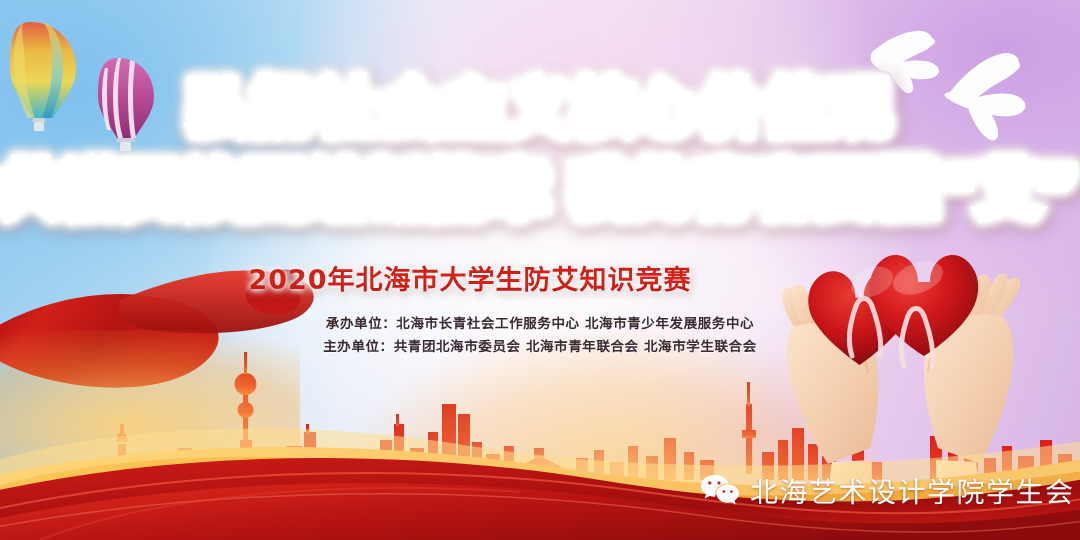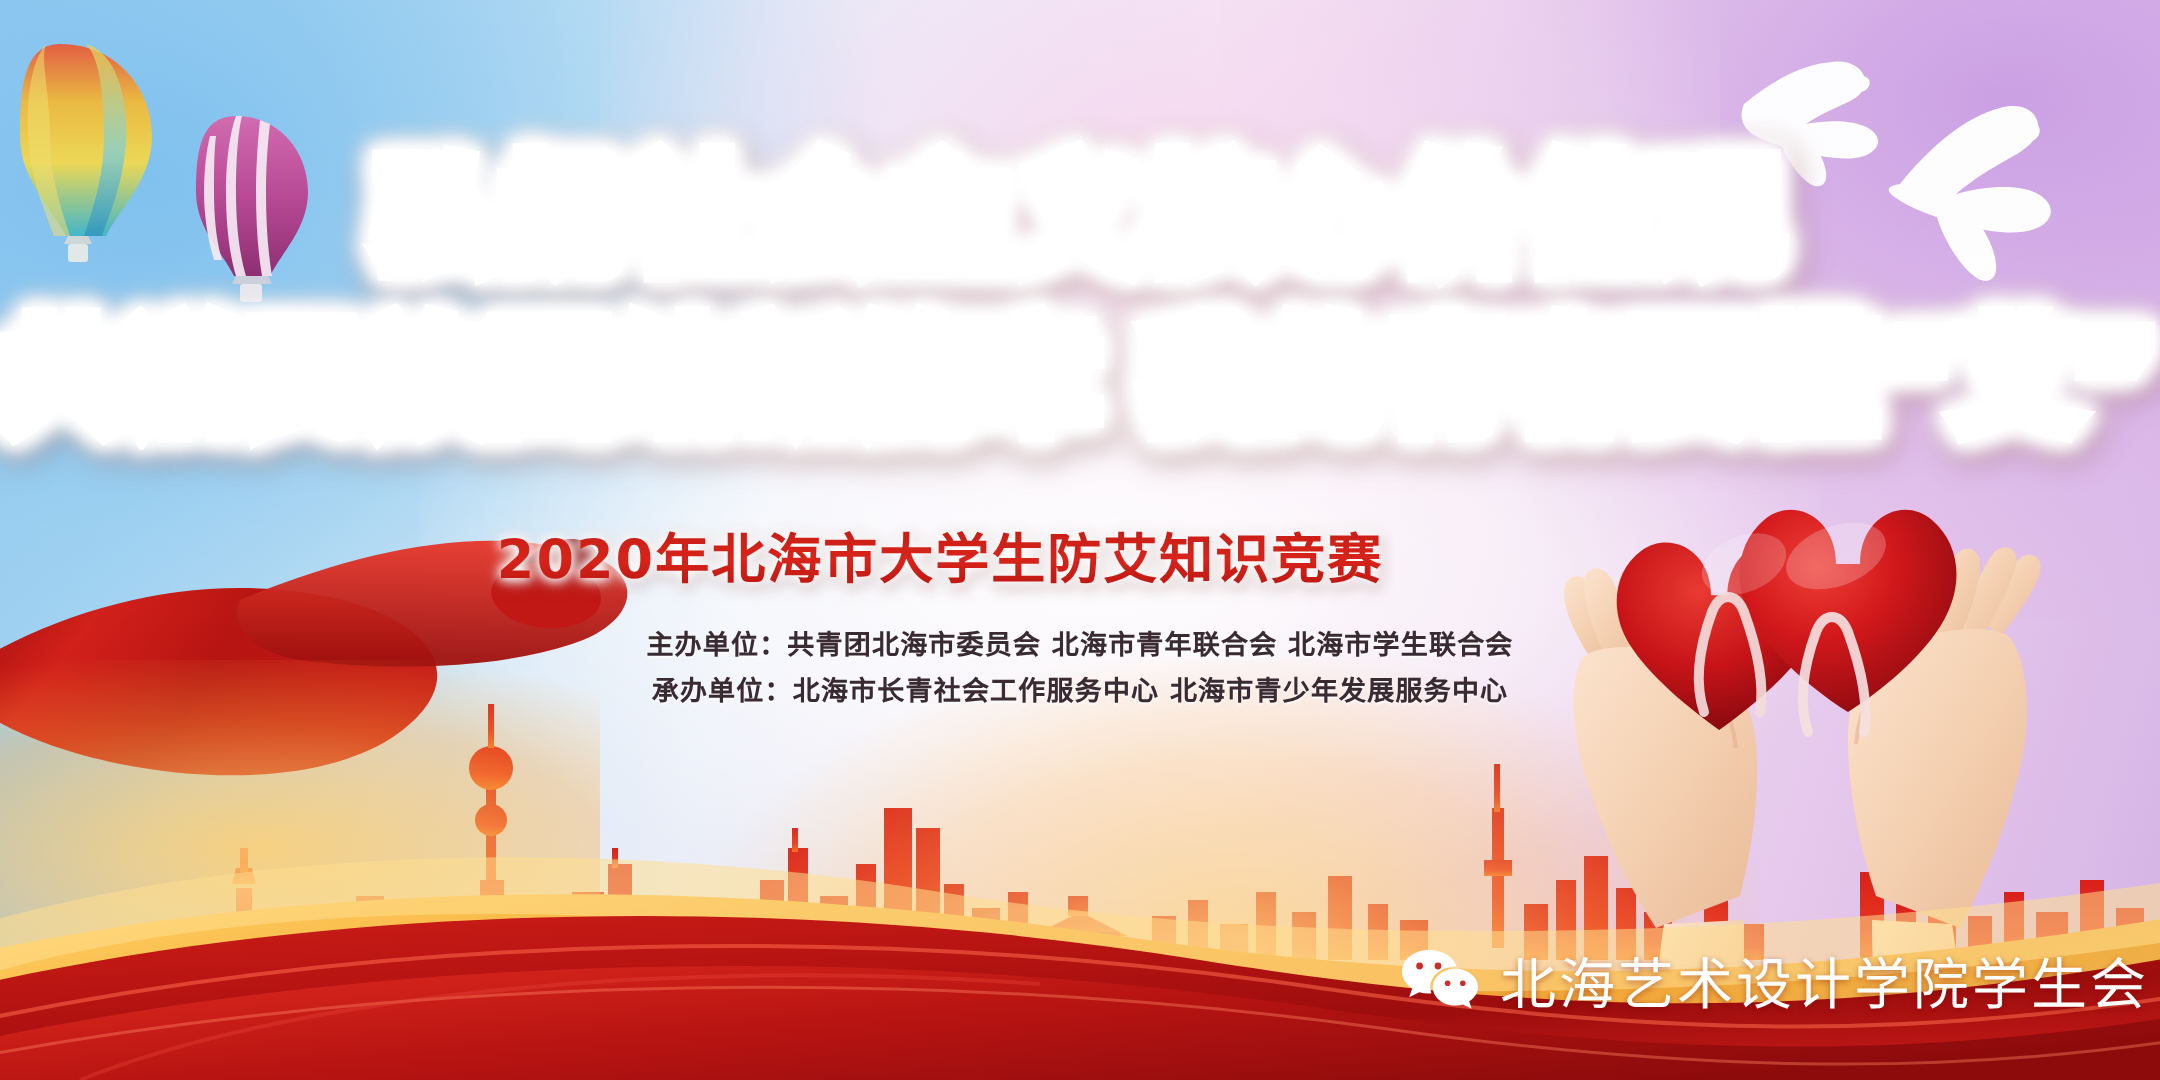--- a/index.html
+++ b/index.html
@@ -37,7 +37,7 @@
 
   .t1{
     position:absolute;left:0;top:78px;width:1080px;
-    font-size:62px;line-height:1;font-weight:700;letter-spacing:2px;
+    font-size:62px;line-height:1;font-weight:400;letter-spacing:2px;
     font-family:"DejaVu Sans","Liberation Sans",sans-serif;
     background:linear-gradient(180deg,#b41414 0%,#cf1a12 28%,#e8361d 58%,#c3170f 100%);
     -webkit-background-clip:text;background-clip:text;color:transparent;

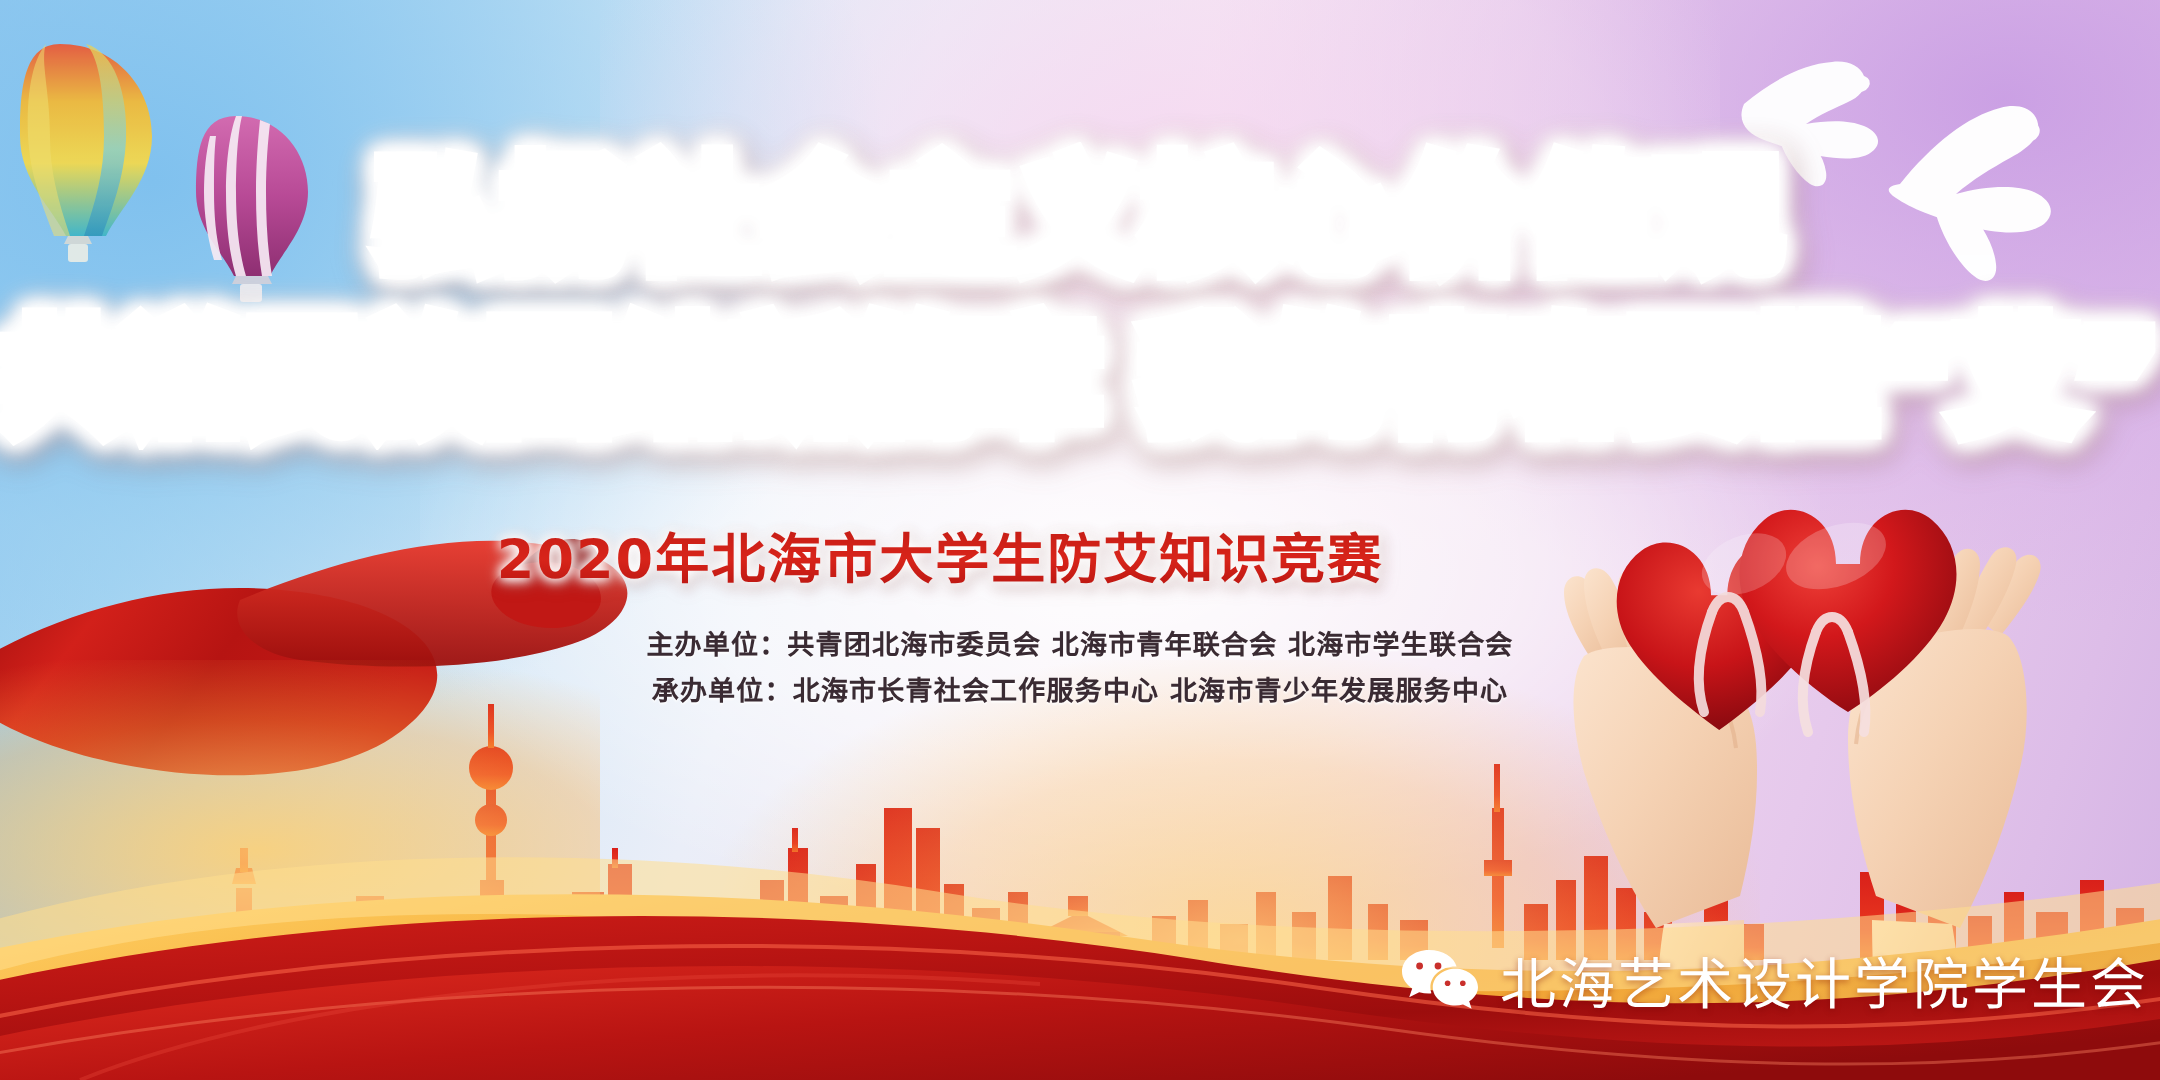--- a/index.html
+++ b/index.html
@@ -375,8 +375,8 @@
   <div class="subtitle">2020年北海市大学生防艾知识竞赛</div>
 
   <div class="orgs">
+    <div class="orgline">承办单位：北海市长青社会工作服务中心    北海市青少年发展服务中心</div>
     <div class="orgline">主办单位：共青团北海市委员会  北海市青年联合会  北海市学生联合会</div>
-    <div class="orgline">承办单位：北海市长青社会工作服务中心    北海市青少年发展服务中心</div>
   </div>
 
   <div class="wm">

